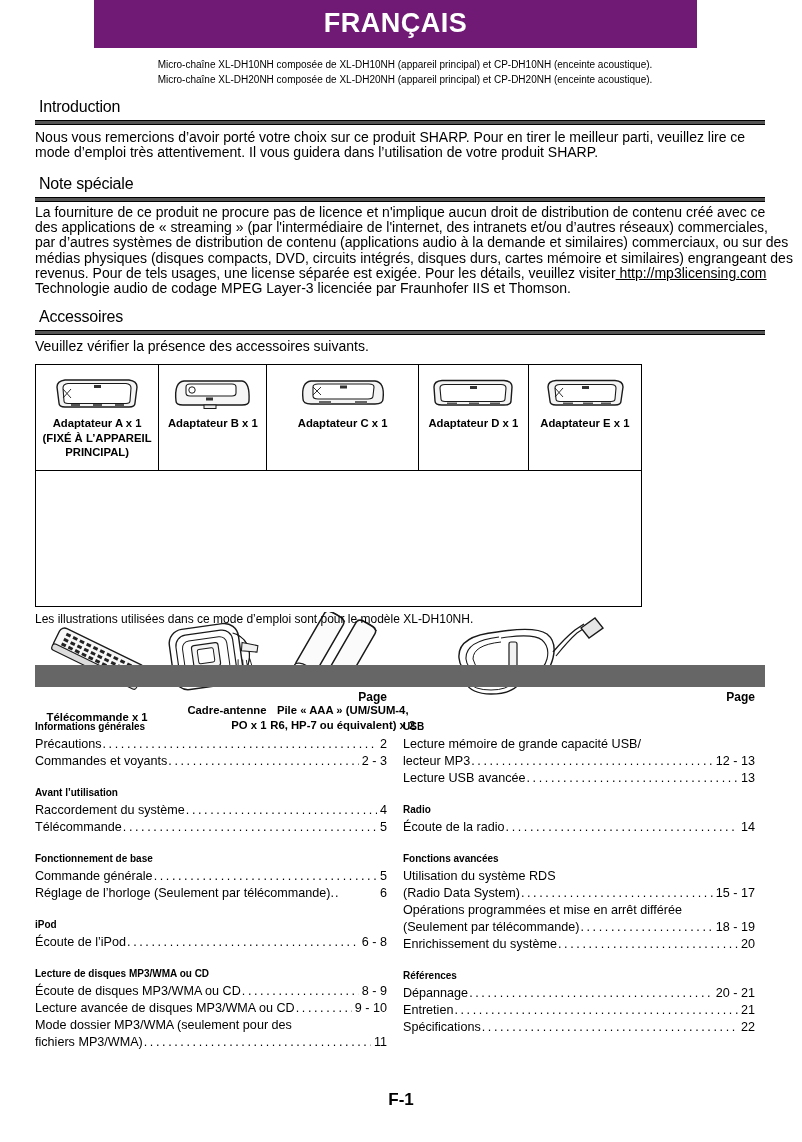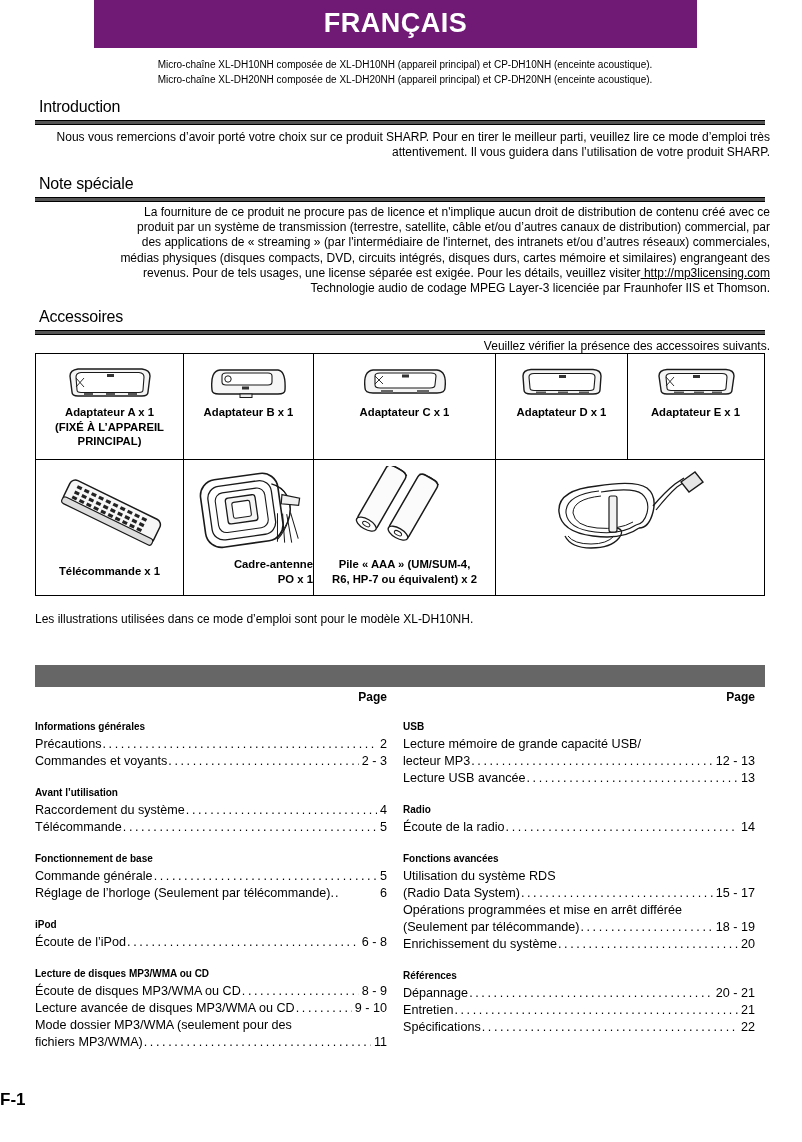--- a/index.html
+++ b/index.html
@@ -81,9 +81,9 @@
     position: absolute;
     left: 35px;
     width: 735px;
-    font-size: 12px;
+    font-size: 14px;
     line-height: 15.2px;
-    text-align: right;
+    text-align: left;
   }
   .nowrap-line { white-space: nowrap; }
   .link-underline { text-decoration: underline; }

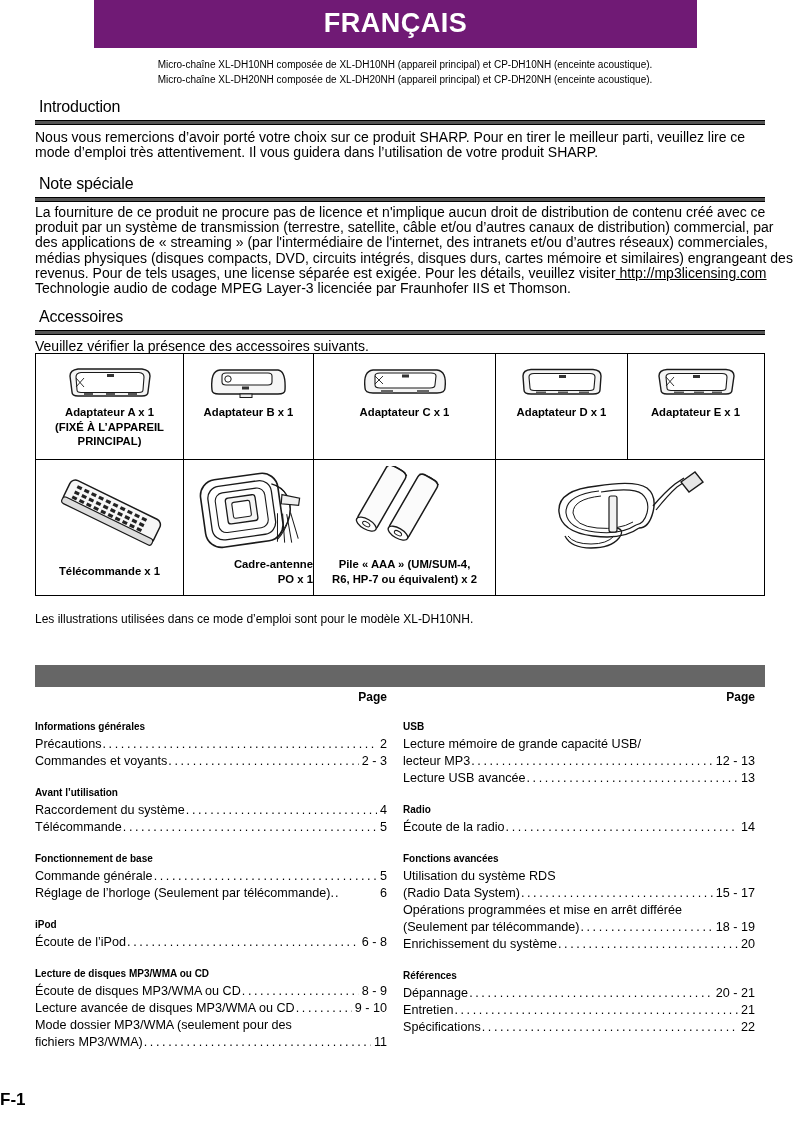--- a/index.html
+++ b/index.html
@@ -249,7 +249,6 @@
   </div>
   <div class="body-text" style="top:205px;">
     <div class="nowrap-line">La fourniture de ce produit ne procure pas de licence et n'implique aucun droit de distribution de contenu créé avec ce</div>
-    <div class="nowrap-line">produit par un système de transmission (terrestre, satellite, câble et/ou d’autres canaux de distribution) commercial, par</div>
     <div class="nowrap-line">des applications de « streaming » (par l'intermédiaire de l'internet, des intranets et/ou d’autres réseaux) commerciales,</div>
     <div class="nowrap-line">médias physiques (disques compacts, DVD, circuits intégrés, disques durs, cartes mémoire et similaires) engrangeant des</div>
     <div class="nowrap-line"><span>revenus. Pour de tels usages, une license séparée est exigée. Pour les détails, veuillez visiter</span><span class="link-underline"> http://mp3licensing.com</span></div>

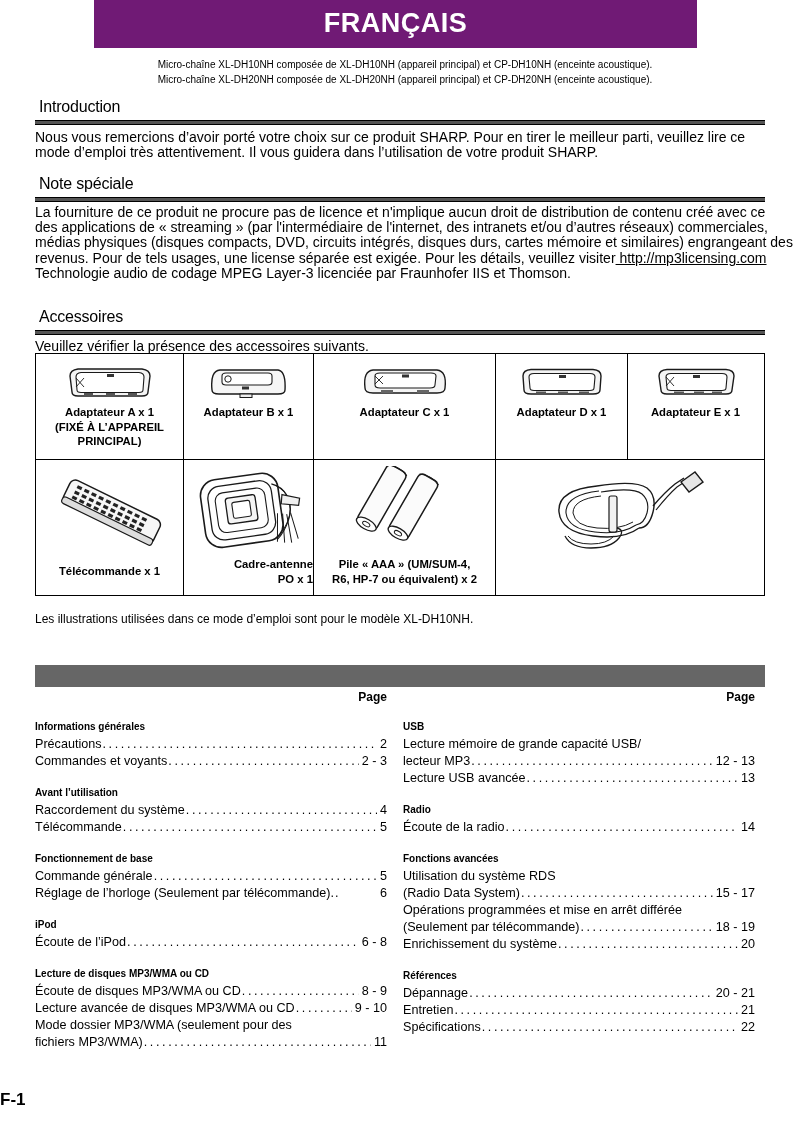--- a/index.html
+++ b/index.html
@@ -250,6 +250,7 @@
   <div class="body-text" style="top:205px;">
     <div class="nowrap-line">La fourniture de ce produit ne procure pas de licence et n'implique aucun droit de distribution de contenu créé avec ce</div>
     <div class="nowrap-line">des applications de « streaming » (par l'intermédiaire de l'internet, des intranets et/ou d’autres réseaux) commerciales,</div>
+    <div class="nowrap-line">par d’autres systèmes de distribution de contenu (applications audio à la demande et similaires) commerciaux, ou sur des</div>
     <div class="nowrap-line">médias physiques (disques compacts, DVD, circuits intégrés, disques durs, cartes mémoire et similaires) engrangeant des</div>
     <div class="nowrap-line"><span>revenus. Pour de tels usages, une license séparée est exigée. Pour les détails, veuillez visiter</span><span class="link-underline"> http://mp3licensing.com</span></div>
     <div class="nowrap-line">Technologie audio de codage MPEG Layer-3 licenciée par Fraunhofer IIS et Thomson.</div>

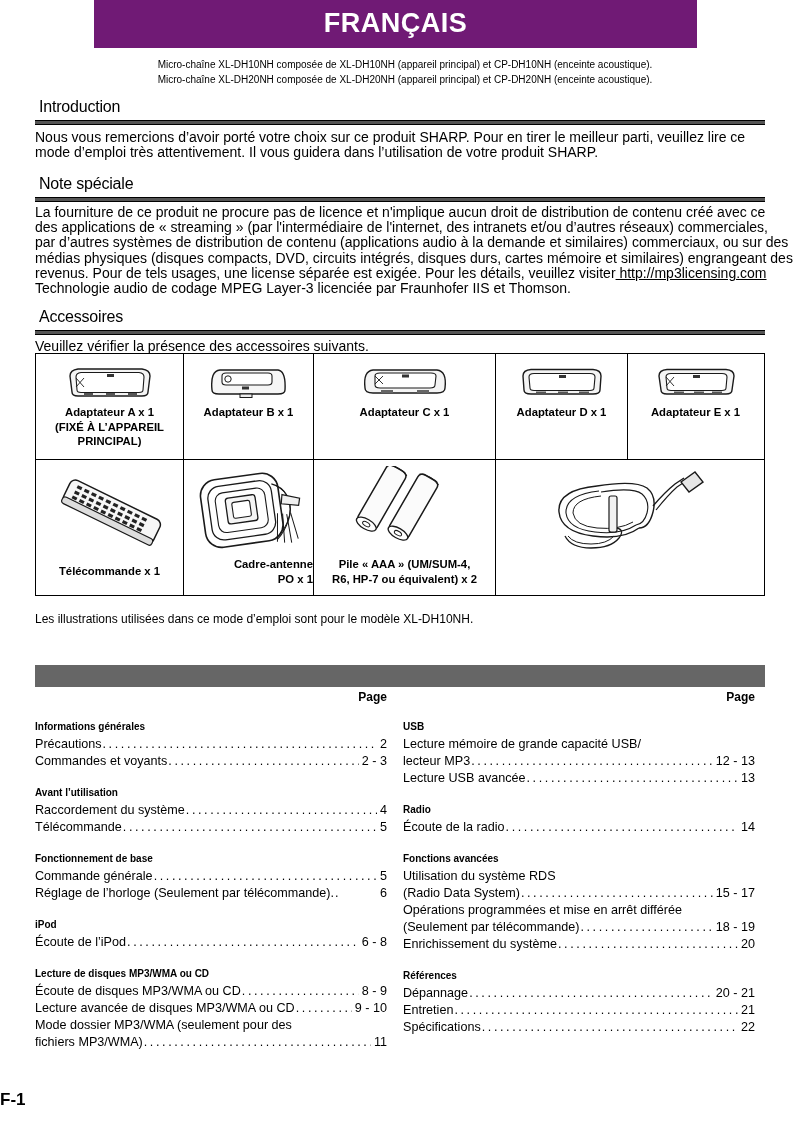--- a/index.html
+++ b/index.html
@@ -92,8 +92,8 @@
   .acc-table {
     position: absolute;
     left: 35px;
-    top: 353px;
-    width: 730px;
+    top: 364px;
+    width: 607px;
     border: 1.5px solid #000;
     box-sizing: border-box;
   }

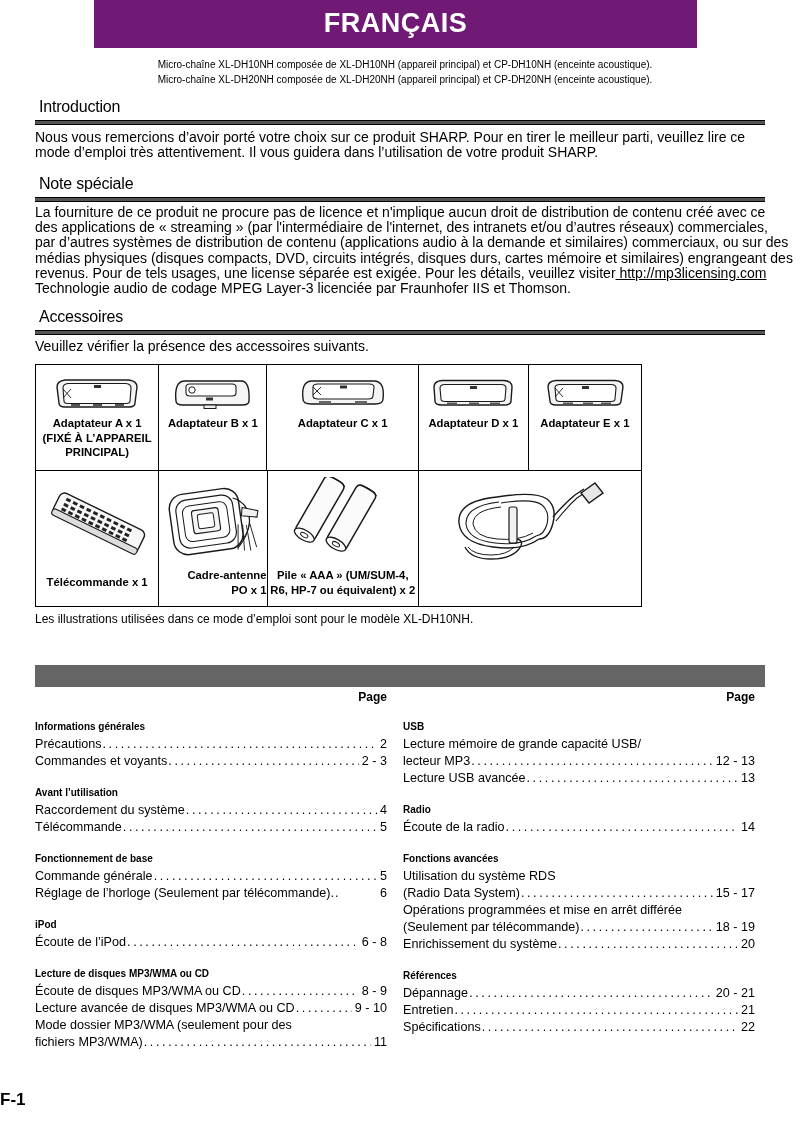--- a/index.html
+++ b/index.html
@@ -103,7 +103,7 @@
     box-sizing: border-box;
   }
   .acc-row.row1 { height: 105px; }
-  .acc-row.row2 { height: 136px; border-top: 1.5px solid #000; }
+  .acc-row.row2 { height: 136px; border-top: 1.5px solid #000; align-items: flex-end; }
   .acc-cell {
     position: relative;
     box-sizing: border-box;

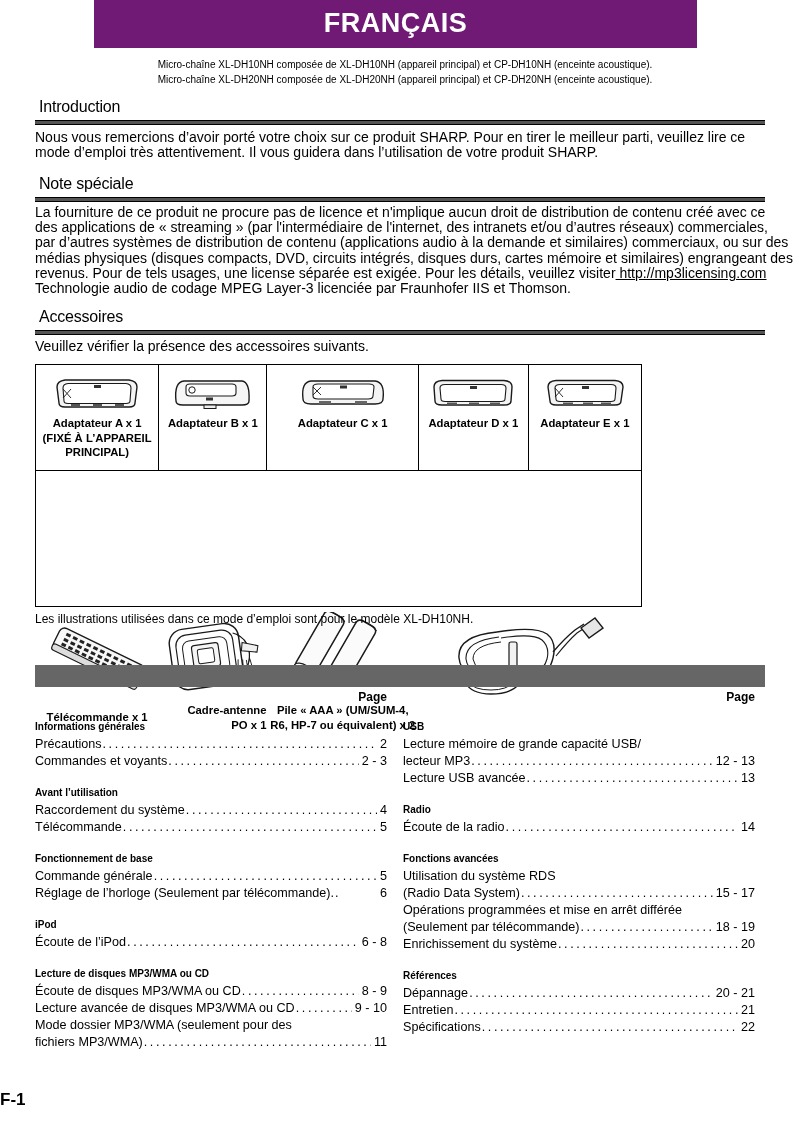--- a/index.html
+++ b/index.html
@@ -219,6 +219,7 @@
     left: 0;
     right: 0;
     top: 1090px;
+    text-align: center;
     font-size: 17px;
     font-weight: bold;
   }

